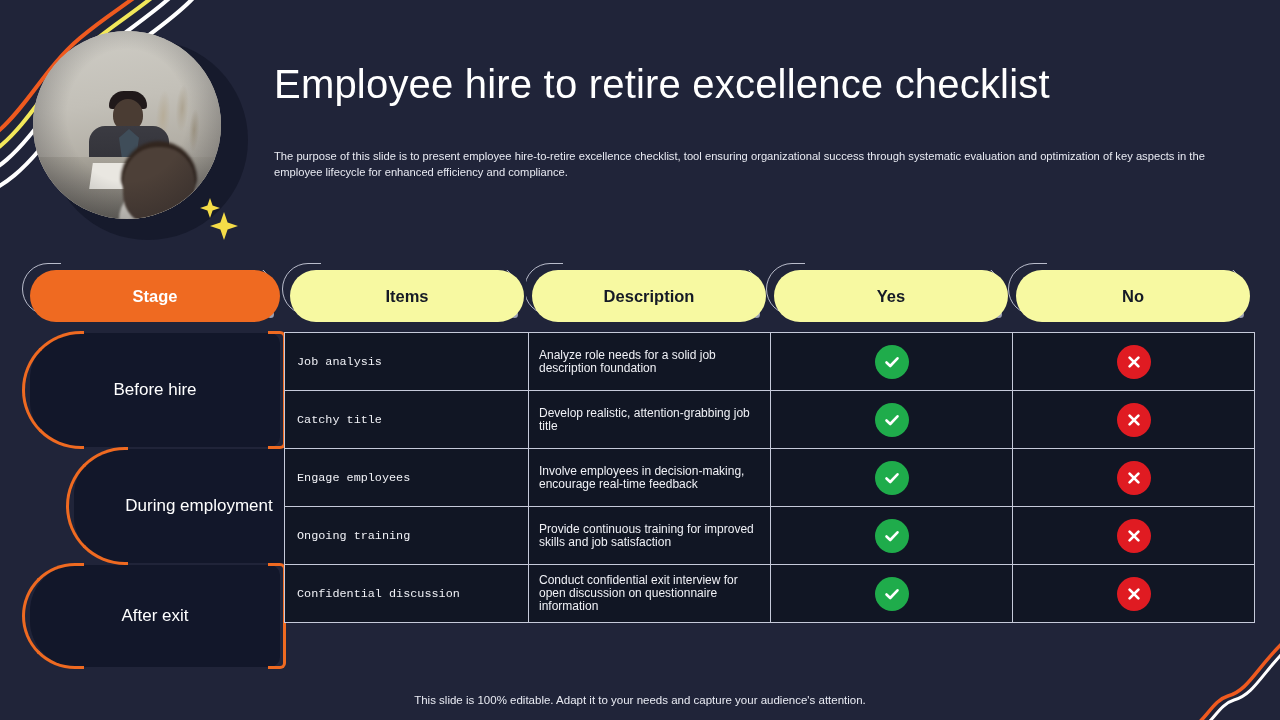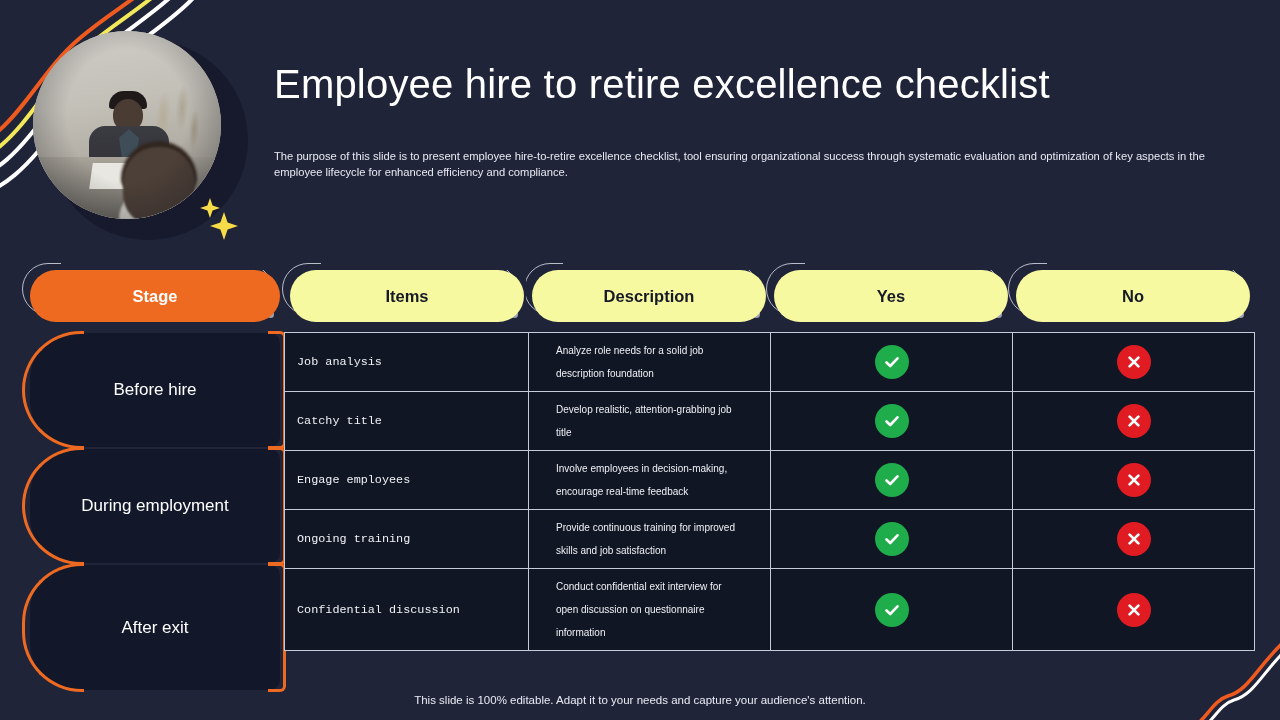--- a/index.html
+++ b/index.html
@@ -305,9 +305,9 @@
   }
   td.col-desc {
     width: 242px;
-    padding: 6px 27px;
-    font-size: 10px;
-    line-height: 23px;
+    padding: 6px 10px;
+    font-size: 12px;
+    line-height: 13px;
     color: #f0f1f6;
   }
   td.col-yes, td.col-no {

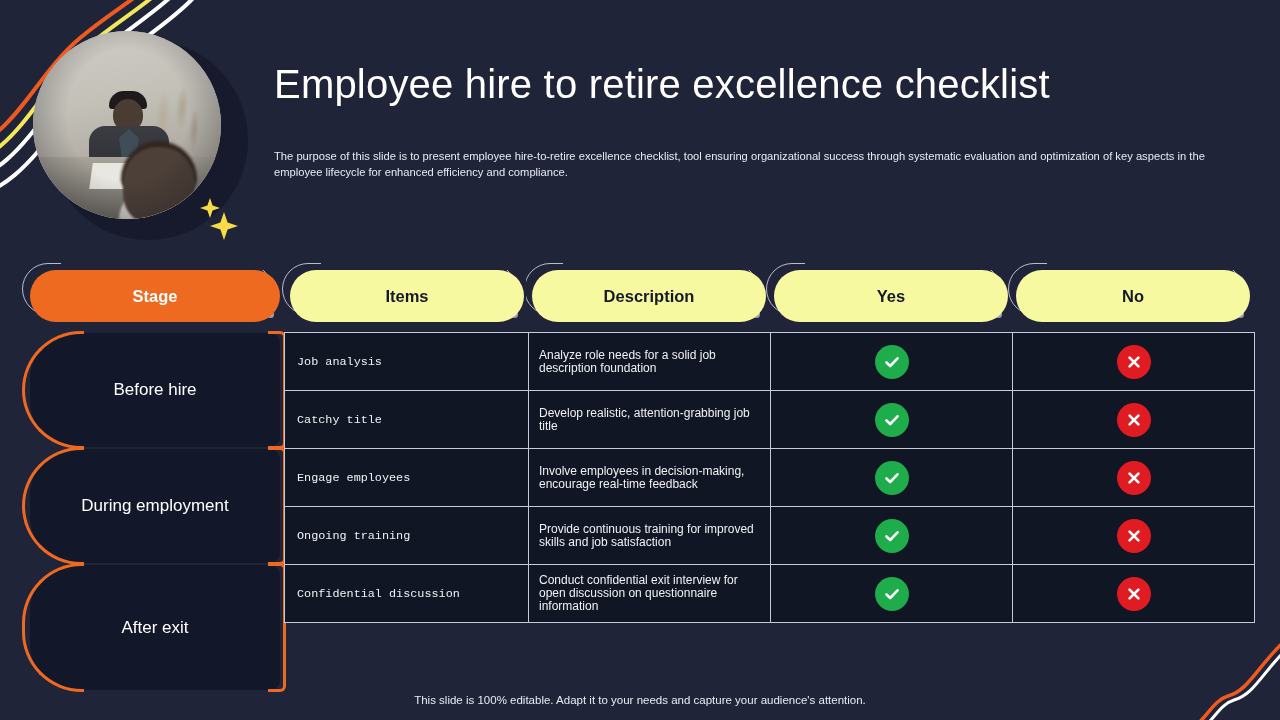--- a/index.html
+++ b/index.html
@@ -428,7 +428,7 @@
   <div class="stage-label">Before hire</div>
 </div>
 
-<div class="stage-block" style="top:449px; height:114px;">
+<div class="stage-block" style="top:449px; height:114px;margin-left:44px;">
   <div class="stage-arc"></div>
   <div class="stage-bracket"></div>
   <div class="stage-label">During employment</div>

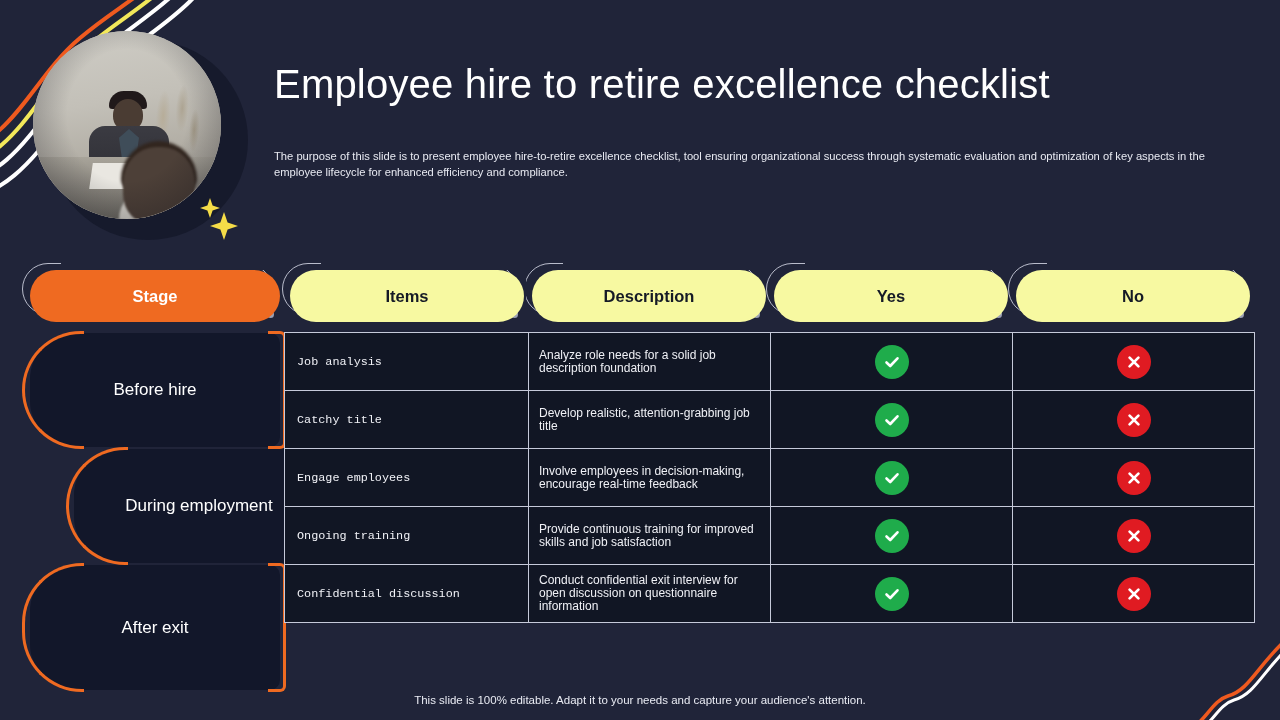--- a/index.html
+++ b/index.html
@@ -434,7 +434,7 @@
   <div class="stage-label">During employment</div>
 </div>
 
-<div class="stage-block" style="top:565px; height:125px;">
+<div class="stage-block" style="top:565px; height:102px;">
   <div class="stage-arc"></div>
   <div class="stage-bracket"></div>
   <div class="stage-label">After exit</div>

